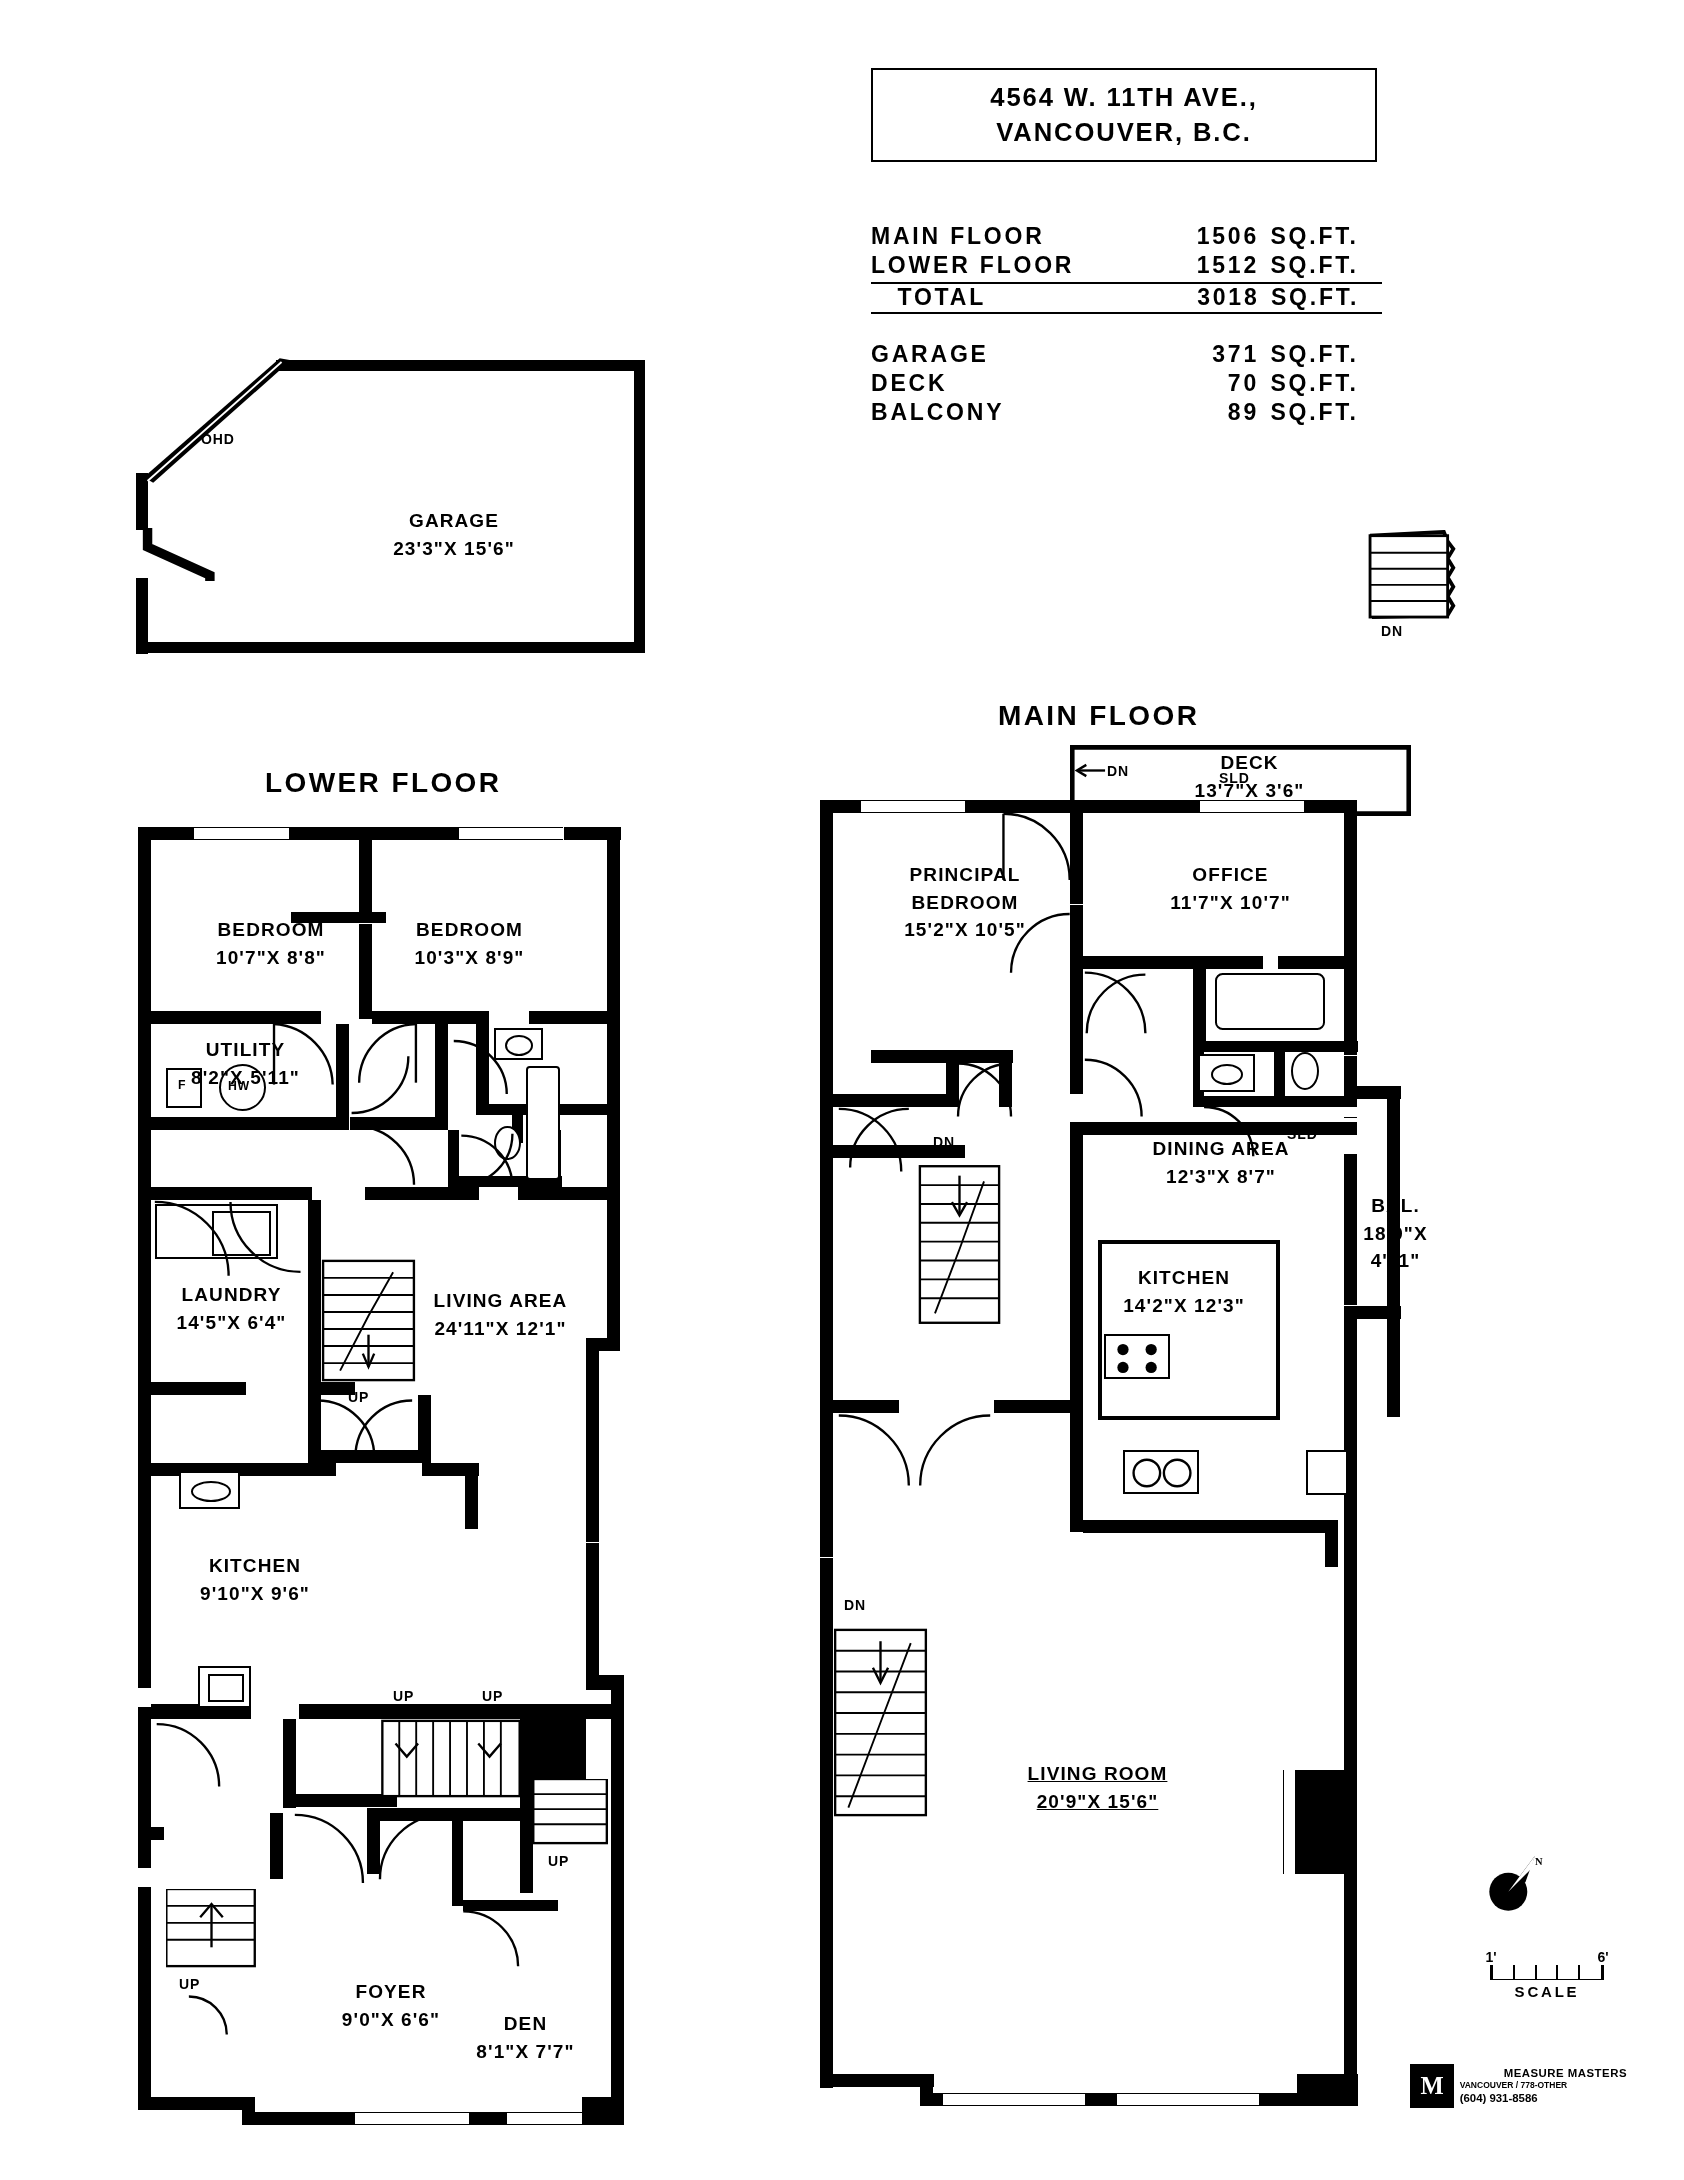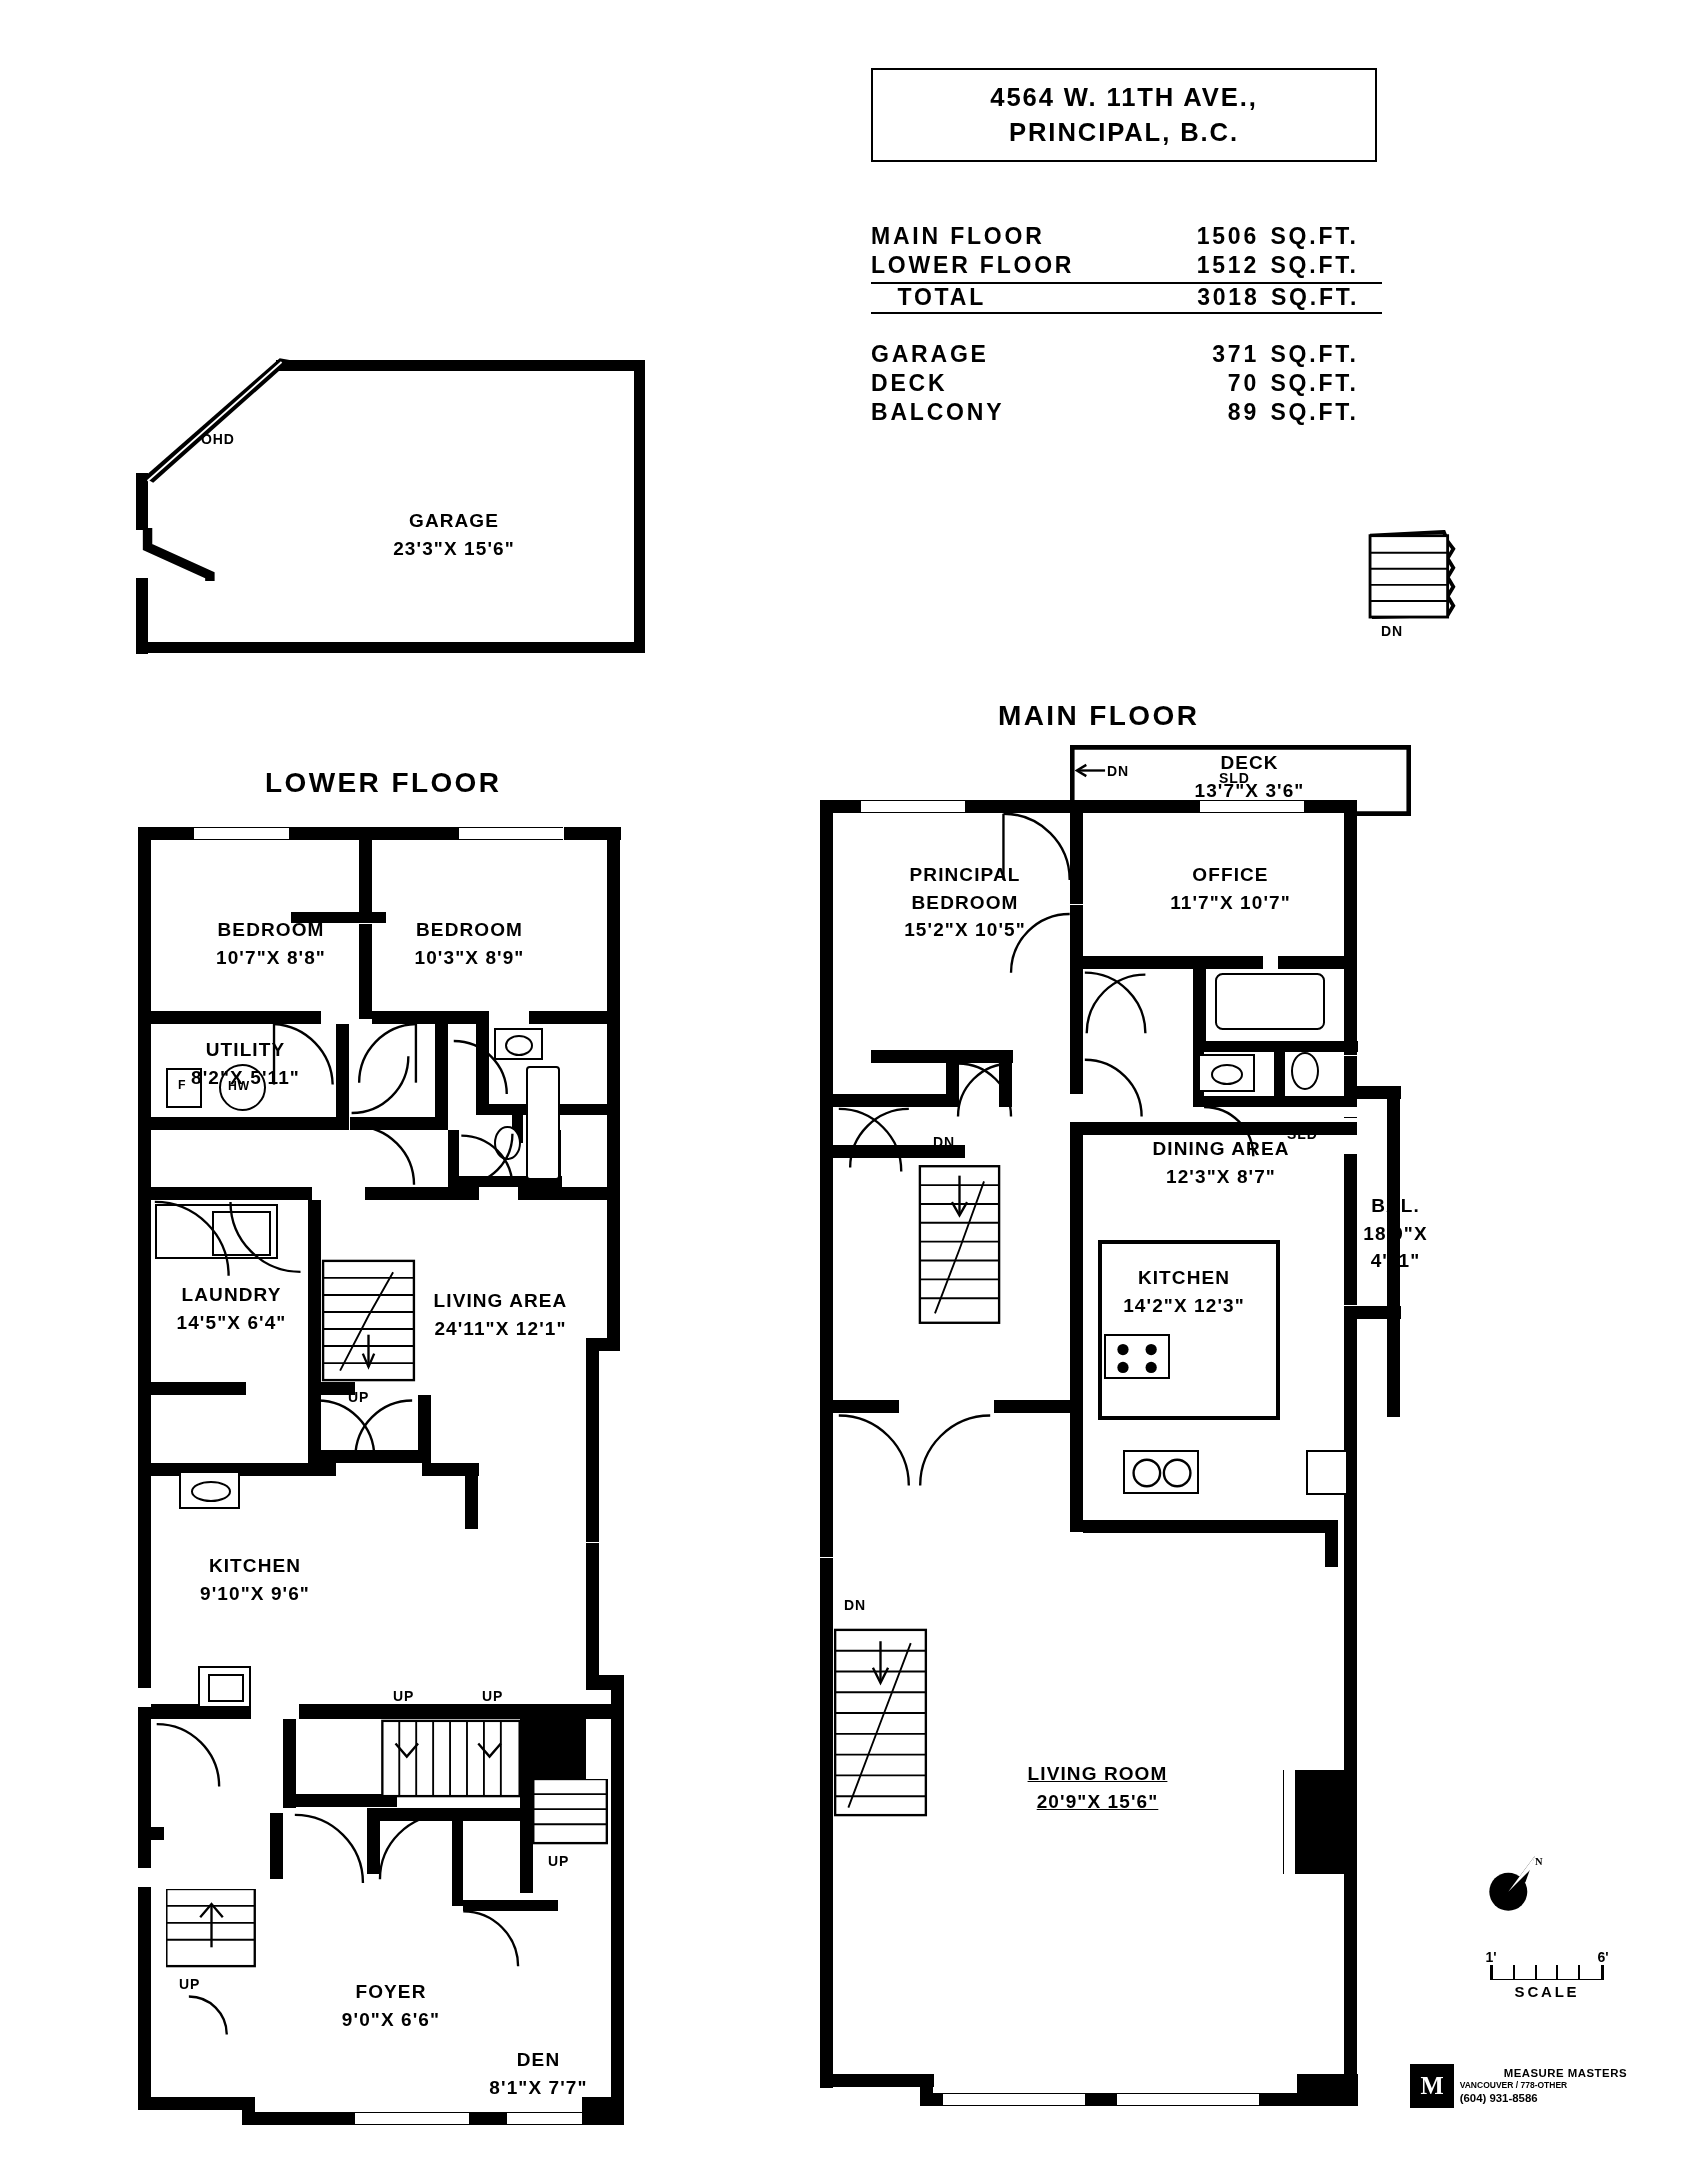--- a/index.html
+++ b/index.html
@@ -118,7 +118,7 @@
 
 <div id="title-box" class="abs">
   <div>4564 W. 11TH AVE.,</div>
-  <div>PRINCIPAL, B.C.</div>
+  <div>VANCOUVER, B.C.</div>
 </div>
 
 <div id="area-table" class="abs">

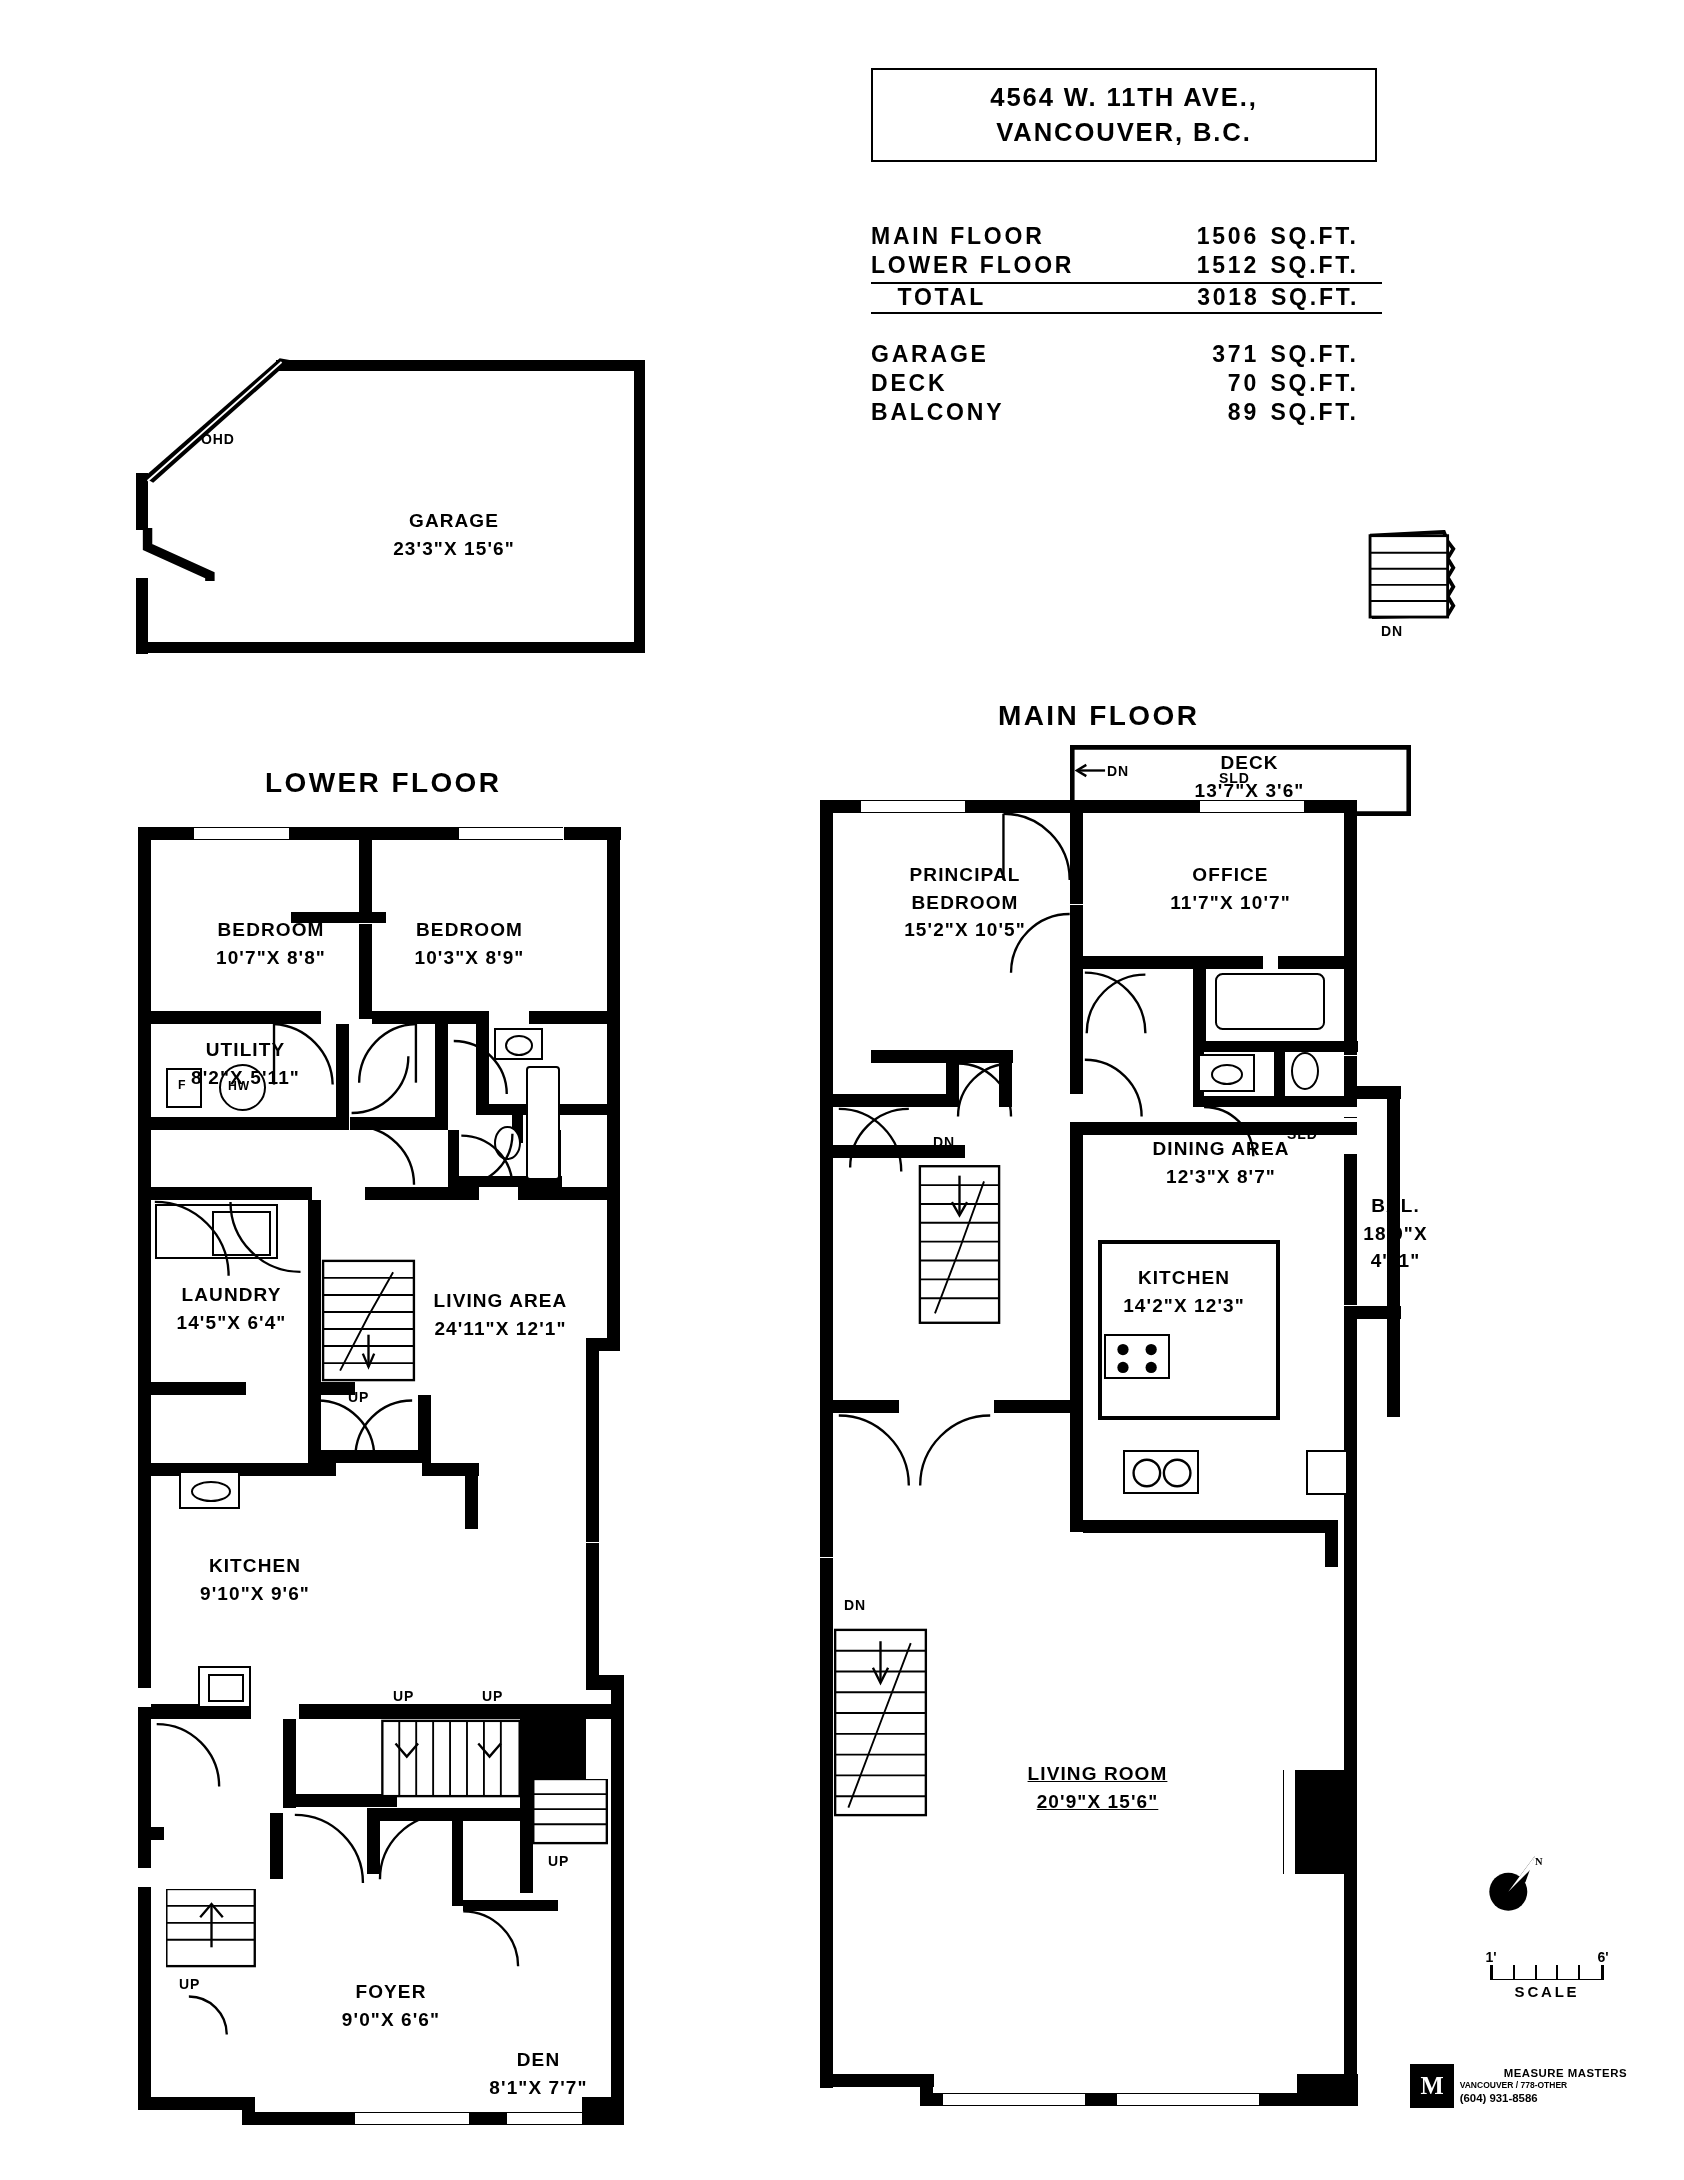--- a/index.html
+++ b/index.html
@@ -418,7 +418,7 @@
     <div>FOYER</div>
     <div>9'0"X 6'6"</div>
   </div>
-  <div class="room abs" style="left:331px; top:1196px; width:151px;margin-top:36px;">
+  <div class="room abs" style="left:318px; top:1196px; width:151px;">
     <div>DEN</div>
     <div>8'1"X 7'7"</div>
   </div>

